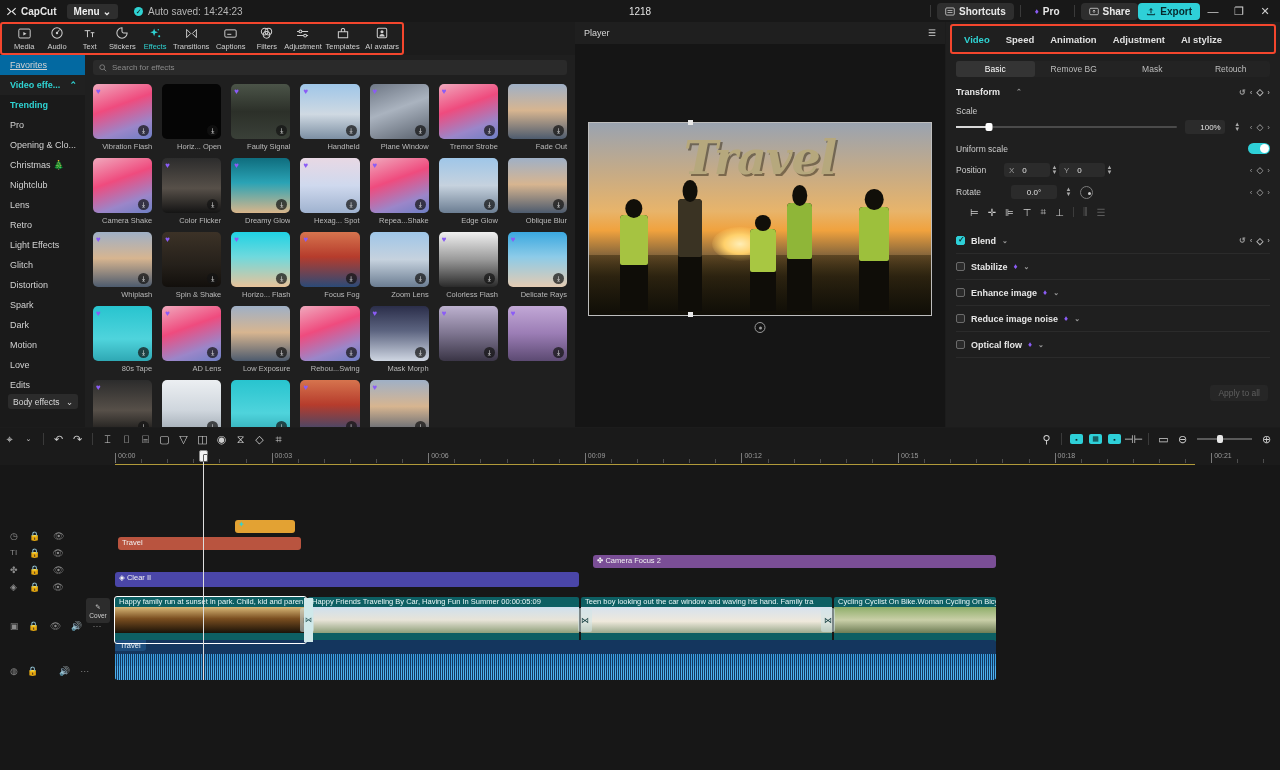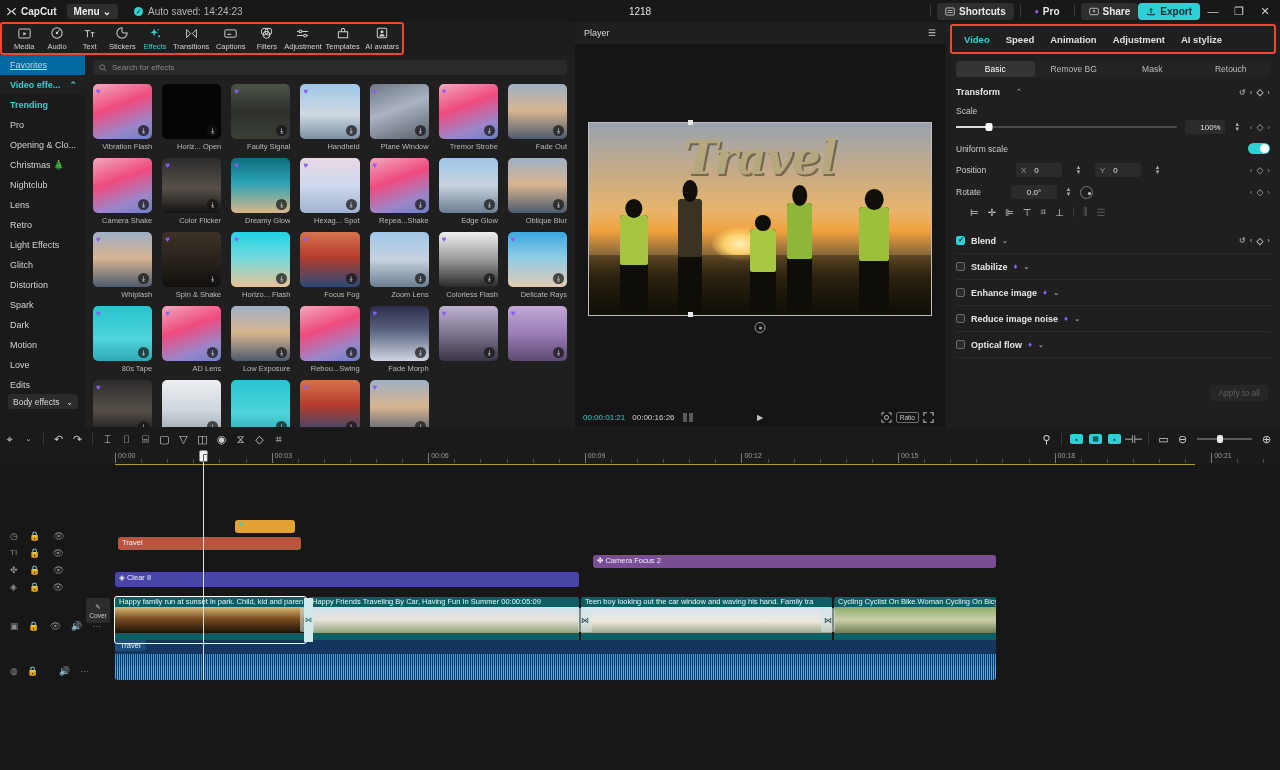--- a/index.html
+++ b/index.html
@@ -745,7 +745,7 @@
       <span class="toggle"></span>
     </div>
 
-    <div style="display:flex;align-items:center;gap:12px;margin-top:9px;">
+    <div style="display:flex;align-items:center;gap:0;margin-top:9px;">
       <span class="lbl-s" style="width:48px;">Position</span>
       <span class="inputsm">
         <span style="color:#9a9a9a;">X</span>

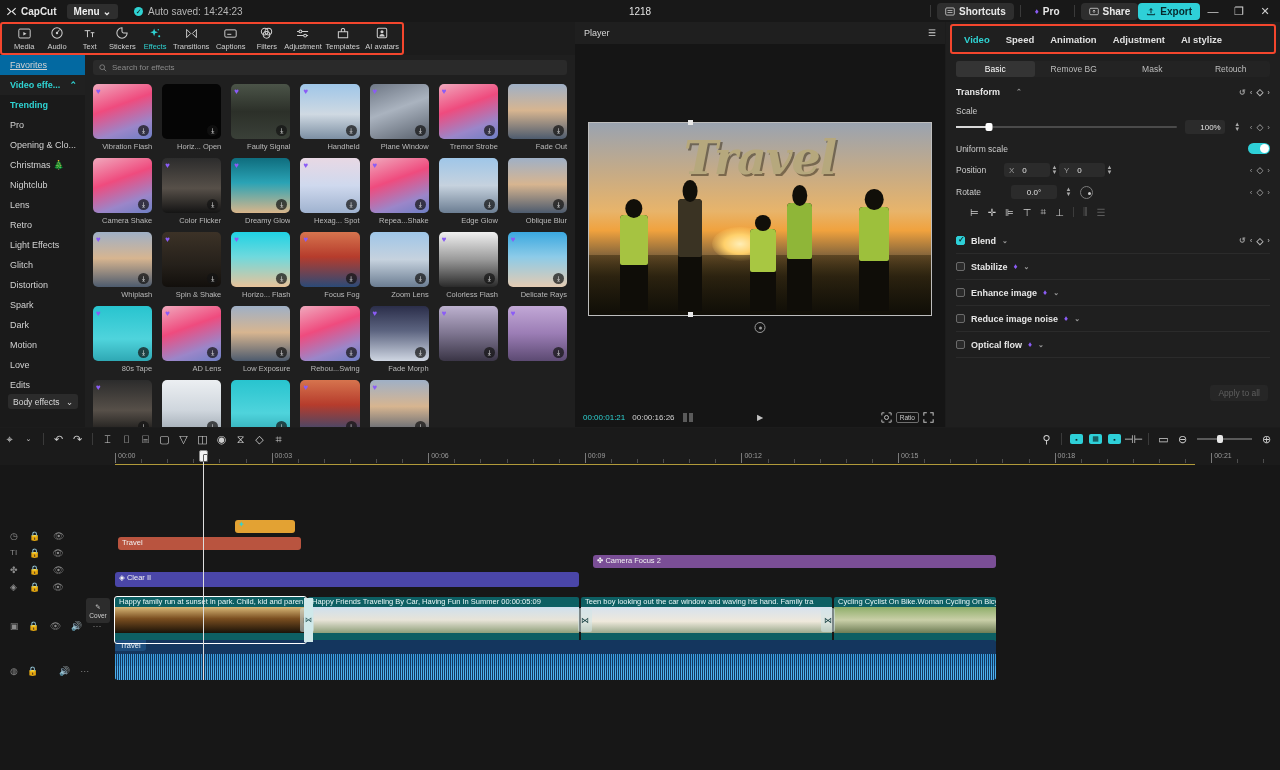--- a/index.html
+++ b/index.html
@@ -578,7 +578,7 @@
           <span class="heart">♥</span>
           <span class="dl">⤓</span>
         </div>
-        <div class="nm">Fade Morph</div>
+        <div class="nm">Mask Morph</div>
       </div>
       <div class="cell">
         <div class="thumb" style="background: linear-gradient(rgb(189, 177, 207) 0%, rgb(126, 117, 144) 50%, rgb(58, 53, 70) 100%);">

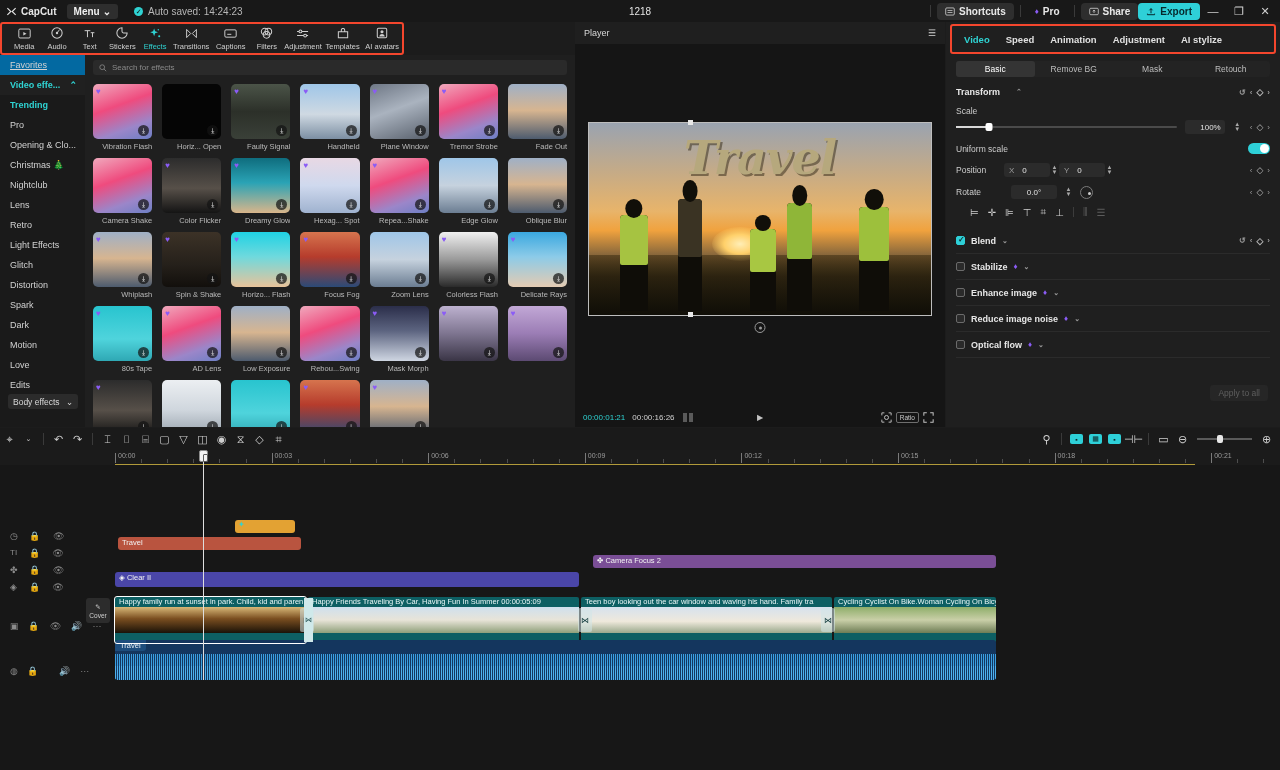--- a/index.html
+++ b/index.html
@@ -668,29 +668,6 @@
     <div class="handle" style="left:454px;top:268px;"></div>
   </div>
   <div class="crosshair"></div>
-  <div class="player-foot">
-    <span class="tc-cur">00:00:01:21</span>
-    <span class="tc-tot">00:00:16:26</span>
-    <span class="pdots">
-        <i></i>
-        <i></i>
-      </span>
-    <span style="flex:1"></span>
-    <span class="pfbtn" style="position:absolute;left:50%;transform:translateX(-50%);">▶</span>
-    <span style="flex:1"></span>
-    <span class="pfbtn">
-        <svg width="11" height="11" viewBox="0 0 13 13">
-          <path d="M1 4V1h3M12 4V1H9M1 9v3h3M12 9v3H9" stroke="#c3c3c3" stroke-width="1.1" fill="none"></path>
-          <circle cx="6.5" cy="6.5" r="2.4" fill="none" stroke="#c3c3c3" stroke-width="1.1"></circle>
-        </svg>
-      </span>
-    <span class="ratio-btn">Ratio</span>
-    <span class="pfbtn">
-        <svg width="11" height="11" viewBox="0 0 13 13">
-          <path d="M1 4.5V1h3.5M12 4.5V1H8.5M1 8.5V12h3.5M12 8.5V12H8.5" stroke="#c3c3c3" stroke-width="1.2" fill="none"></path>
-        </svg>
-      </span>
-  </div>
 </div>
 
 <div class="rightpanel">

